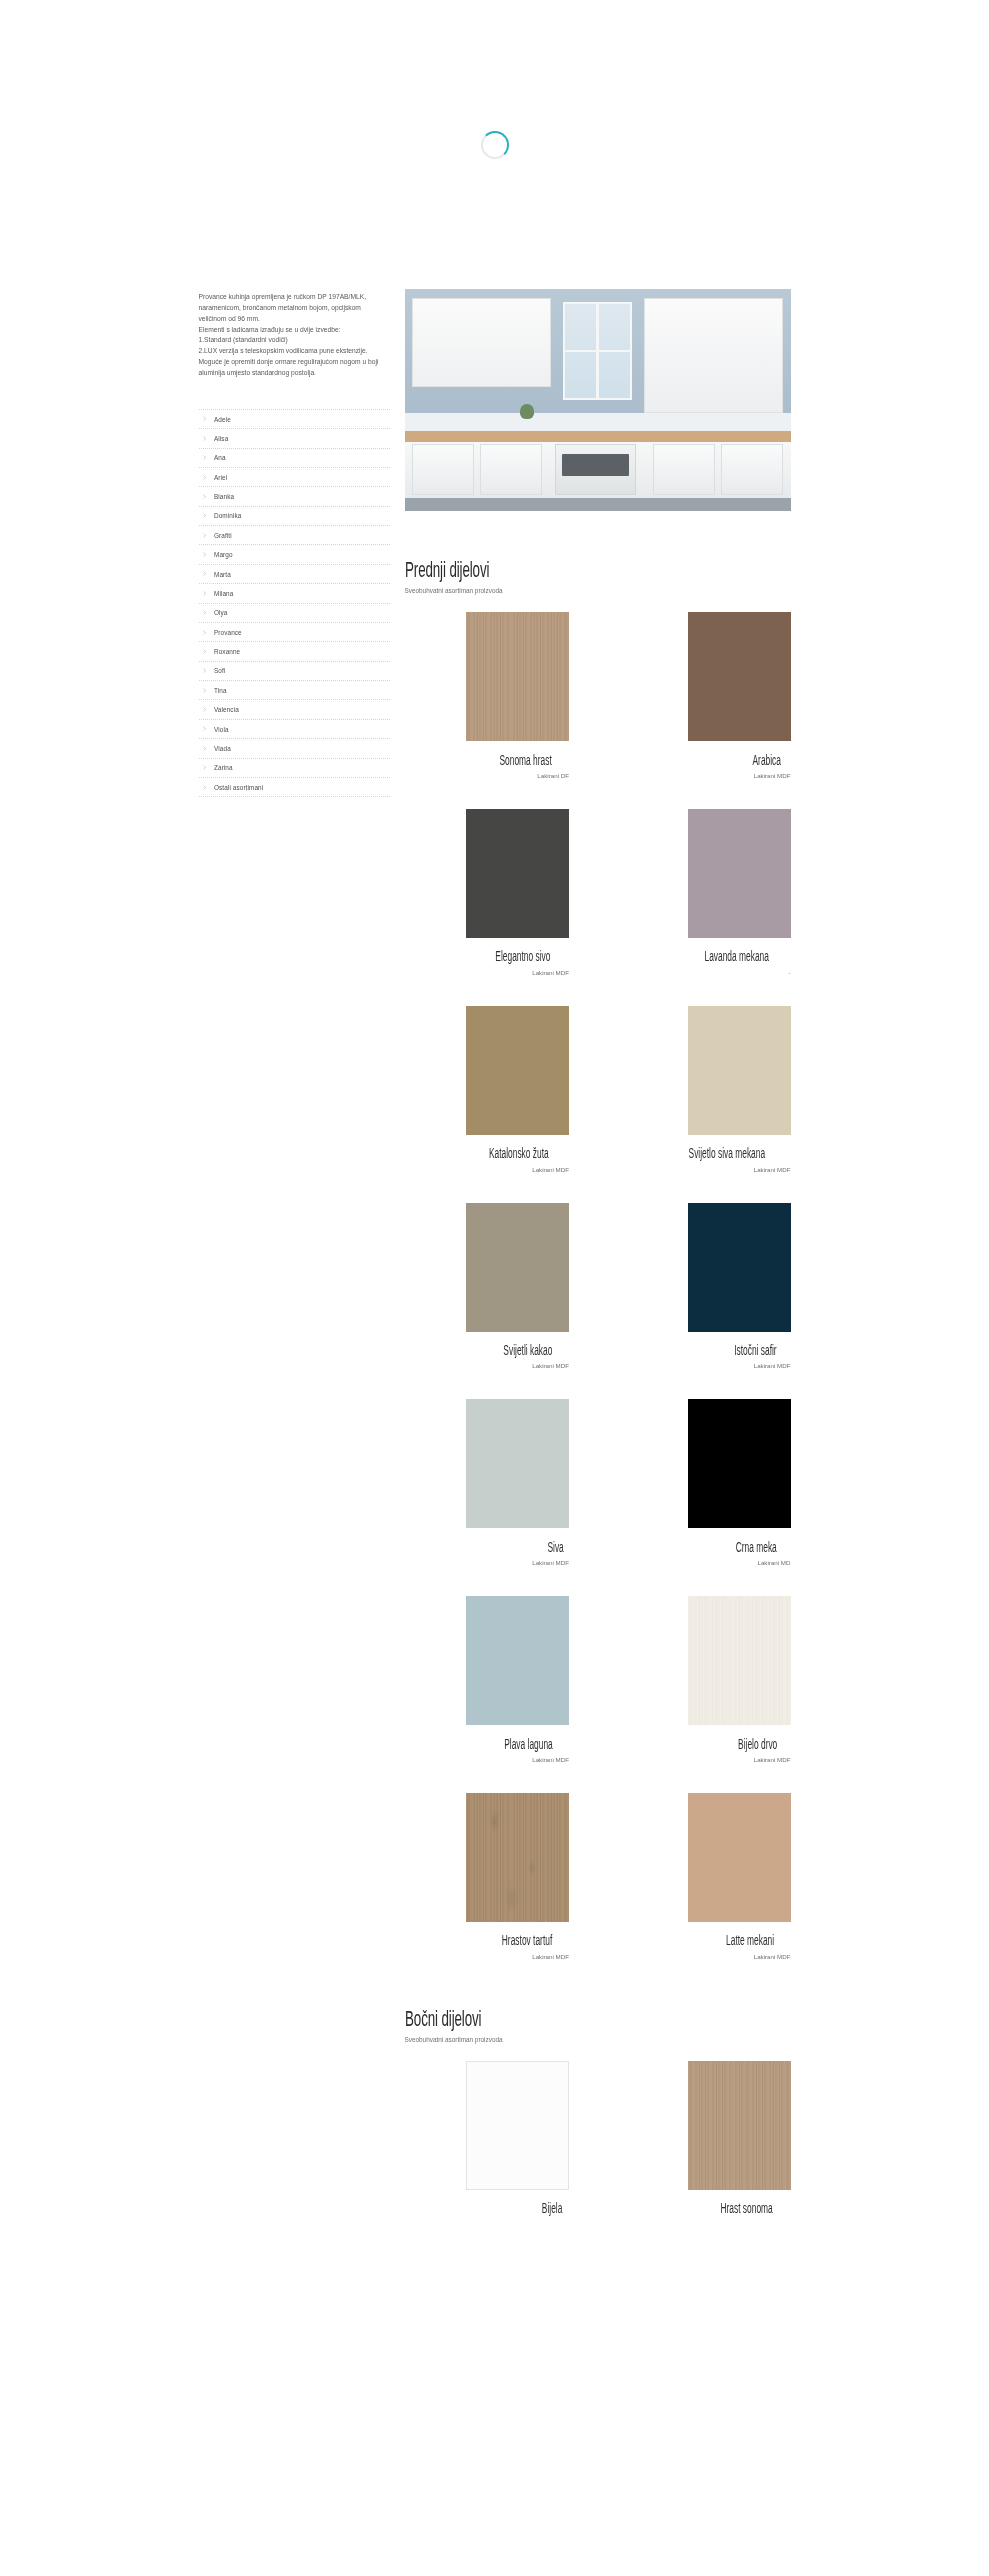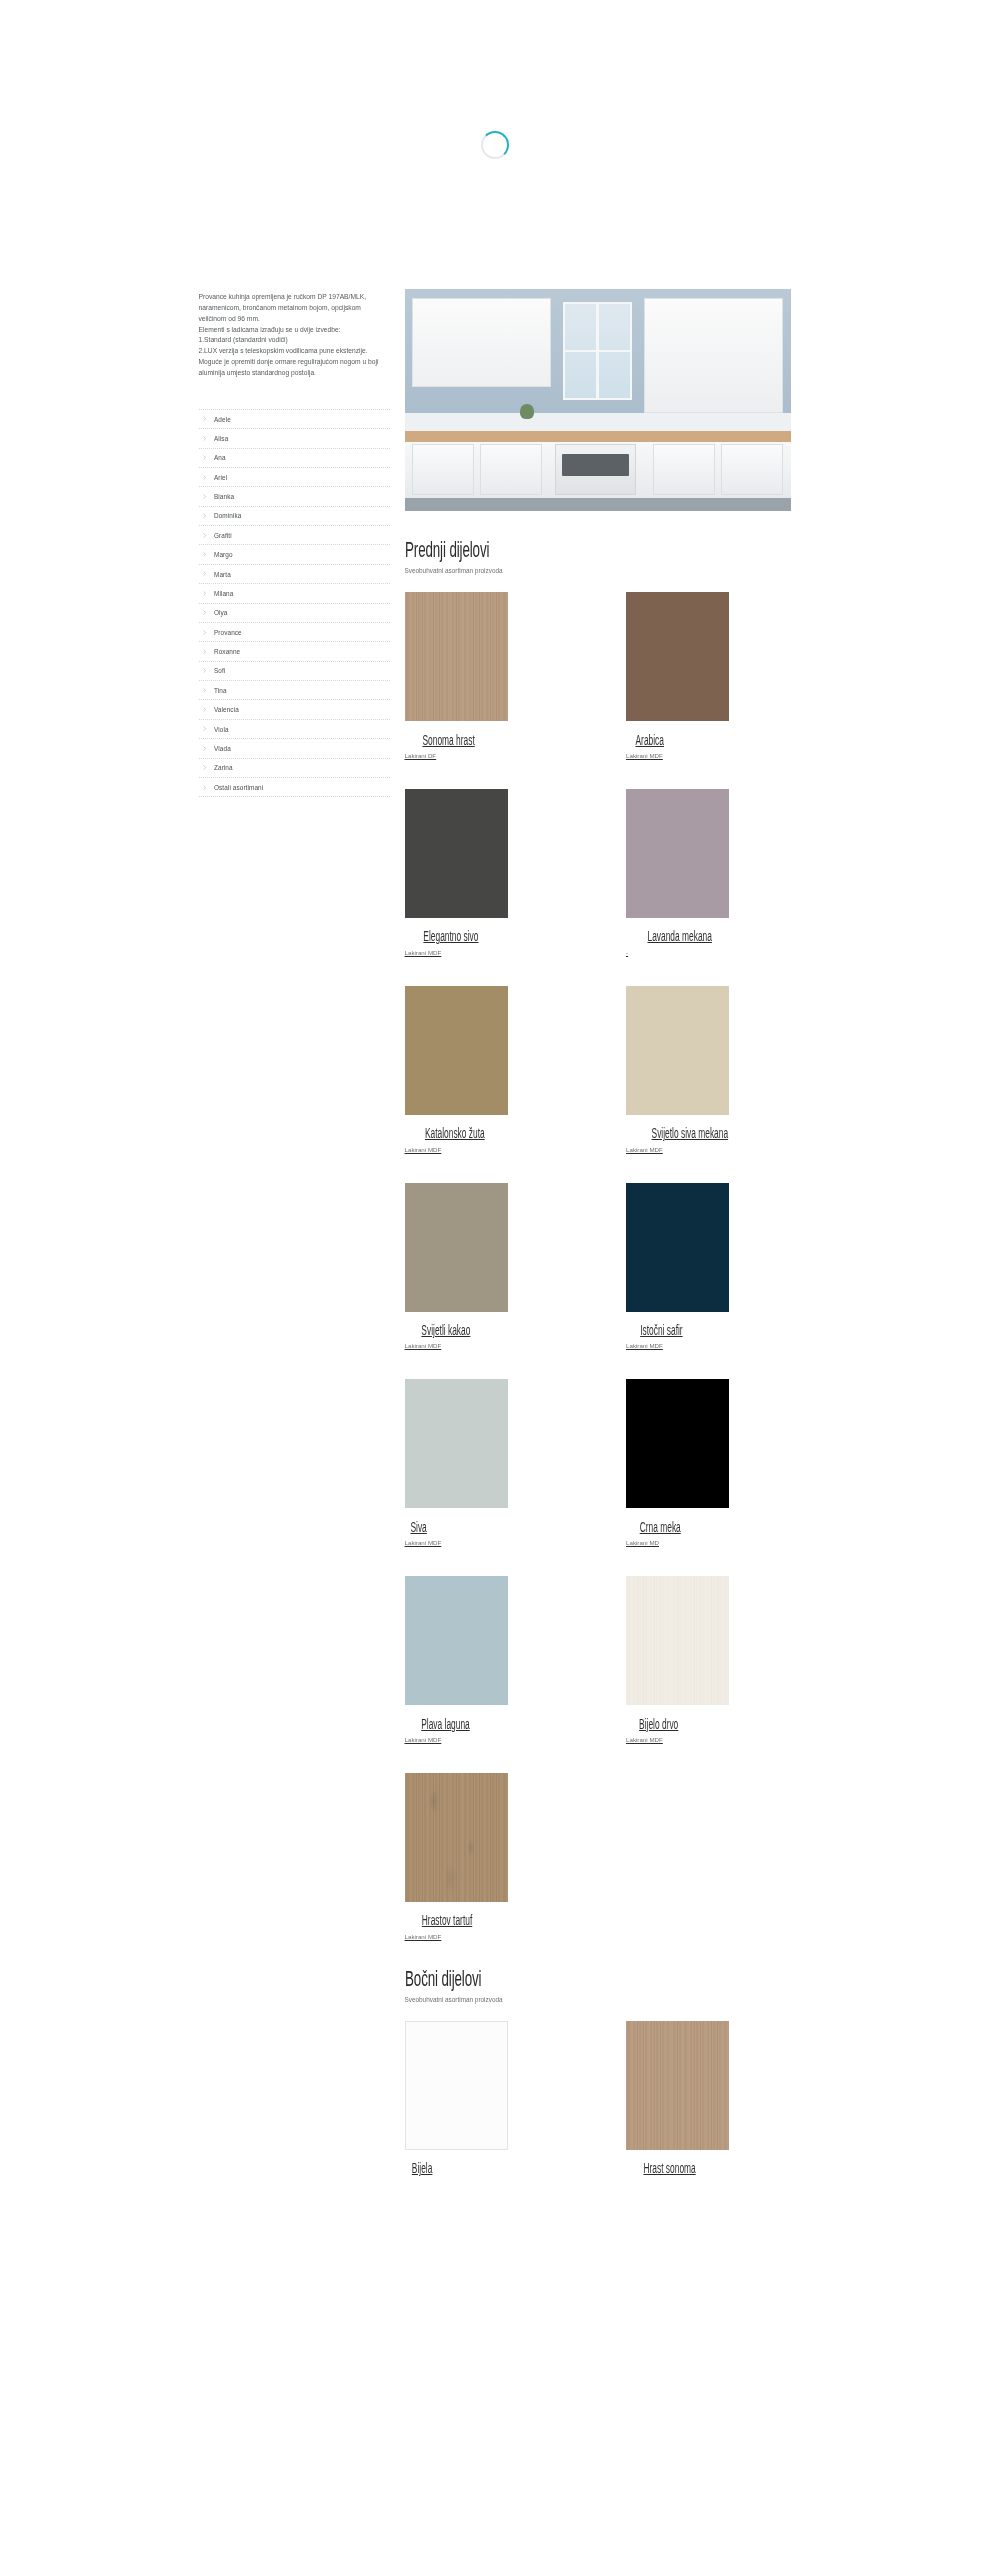--- a/index.html
+++ b/index.html
@@ -114,7 +114,7 @@
   .h-plant { position:absolute; left:30%; top:52%; width:13.4px; height:14.4px; background:#6e8b63; border-radius:50% 50% 40% 40%; }
 
   
-  .section { margin-top: 28px; }
+  .section { margin-top: 48px; }
   .sec-title {
     font-family: "Liberation Sans Narrow", "Liberation Sans", sans-serif;
     font-size: 21.6px;

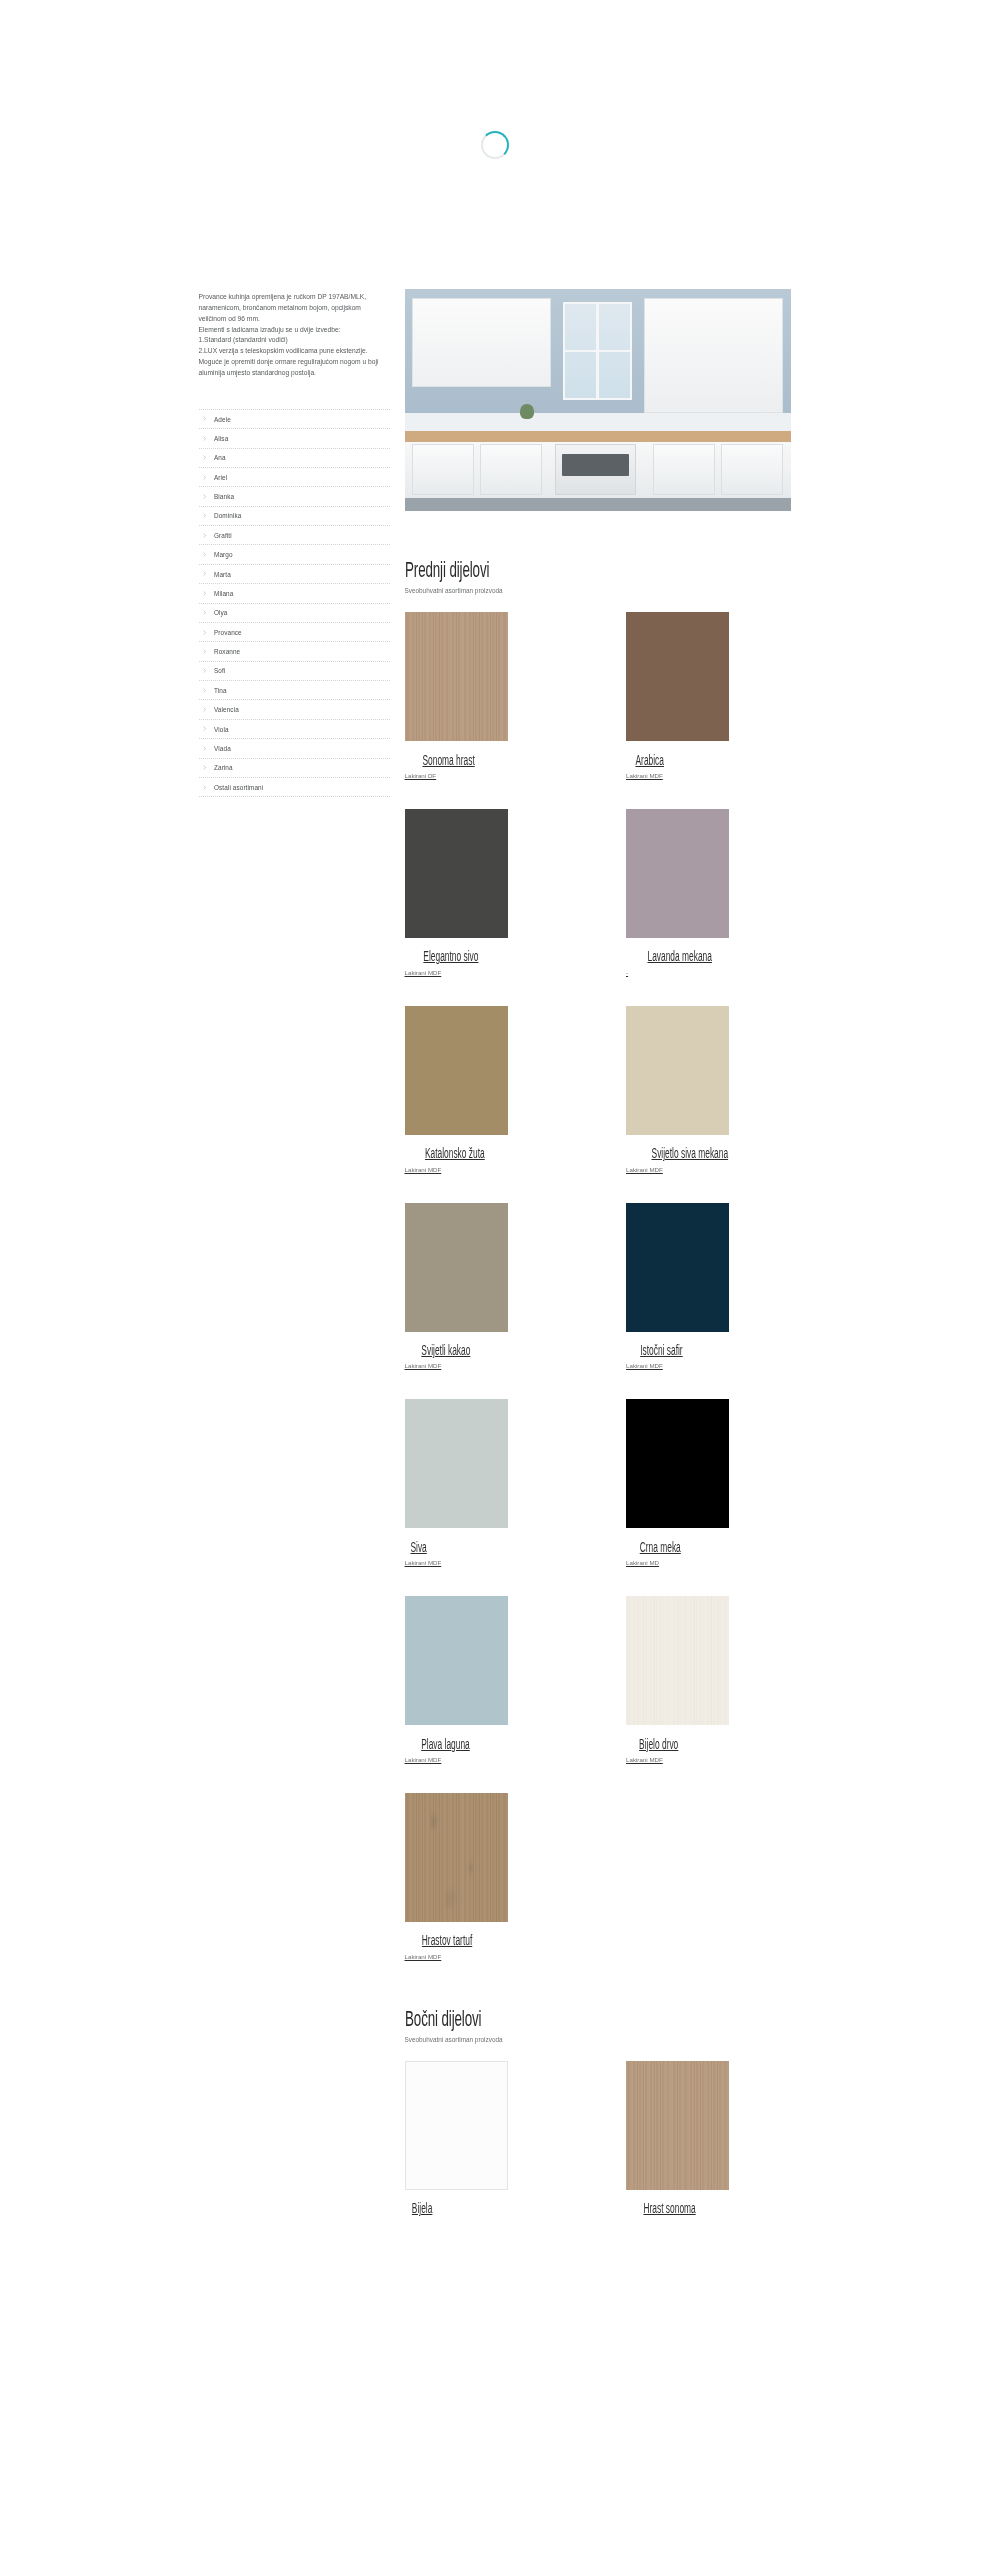--- a/index.html
+++ b/index.html
@@ -139,7 +139,7 @@
     column-gap: 57px;
     row-gap: 30px;
   }
-  .card { display: flex; flex-direction: column; align-items: flex-start; cursor: pointer; text-decoration: underline; }
+  .card { display: flex; flex-direction: column; align-items: flex-end; cursor: pointer; }
   .swatch {
     width: 103px;
     height: 129px;

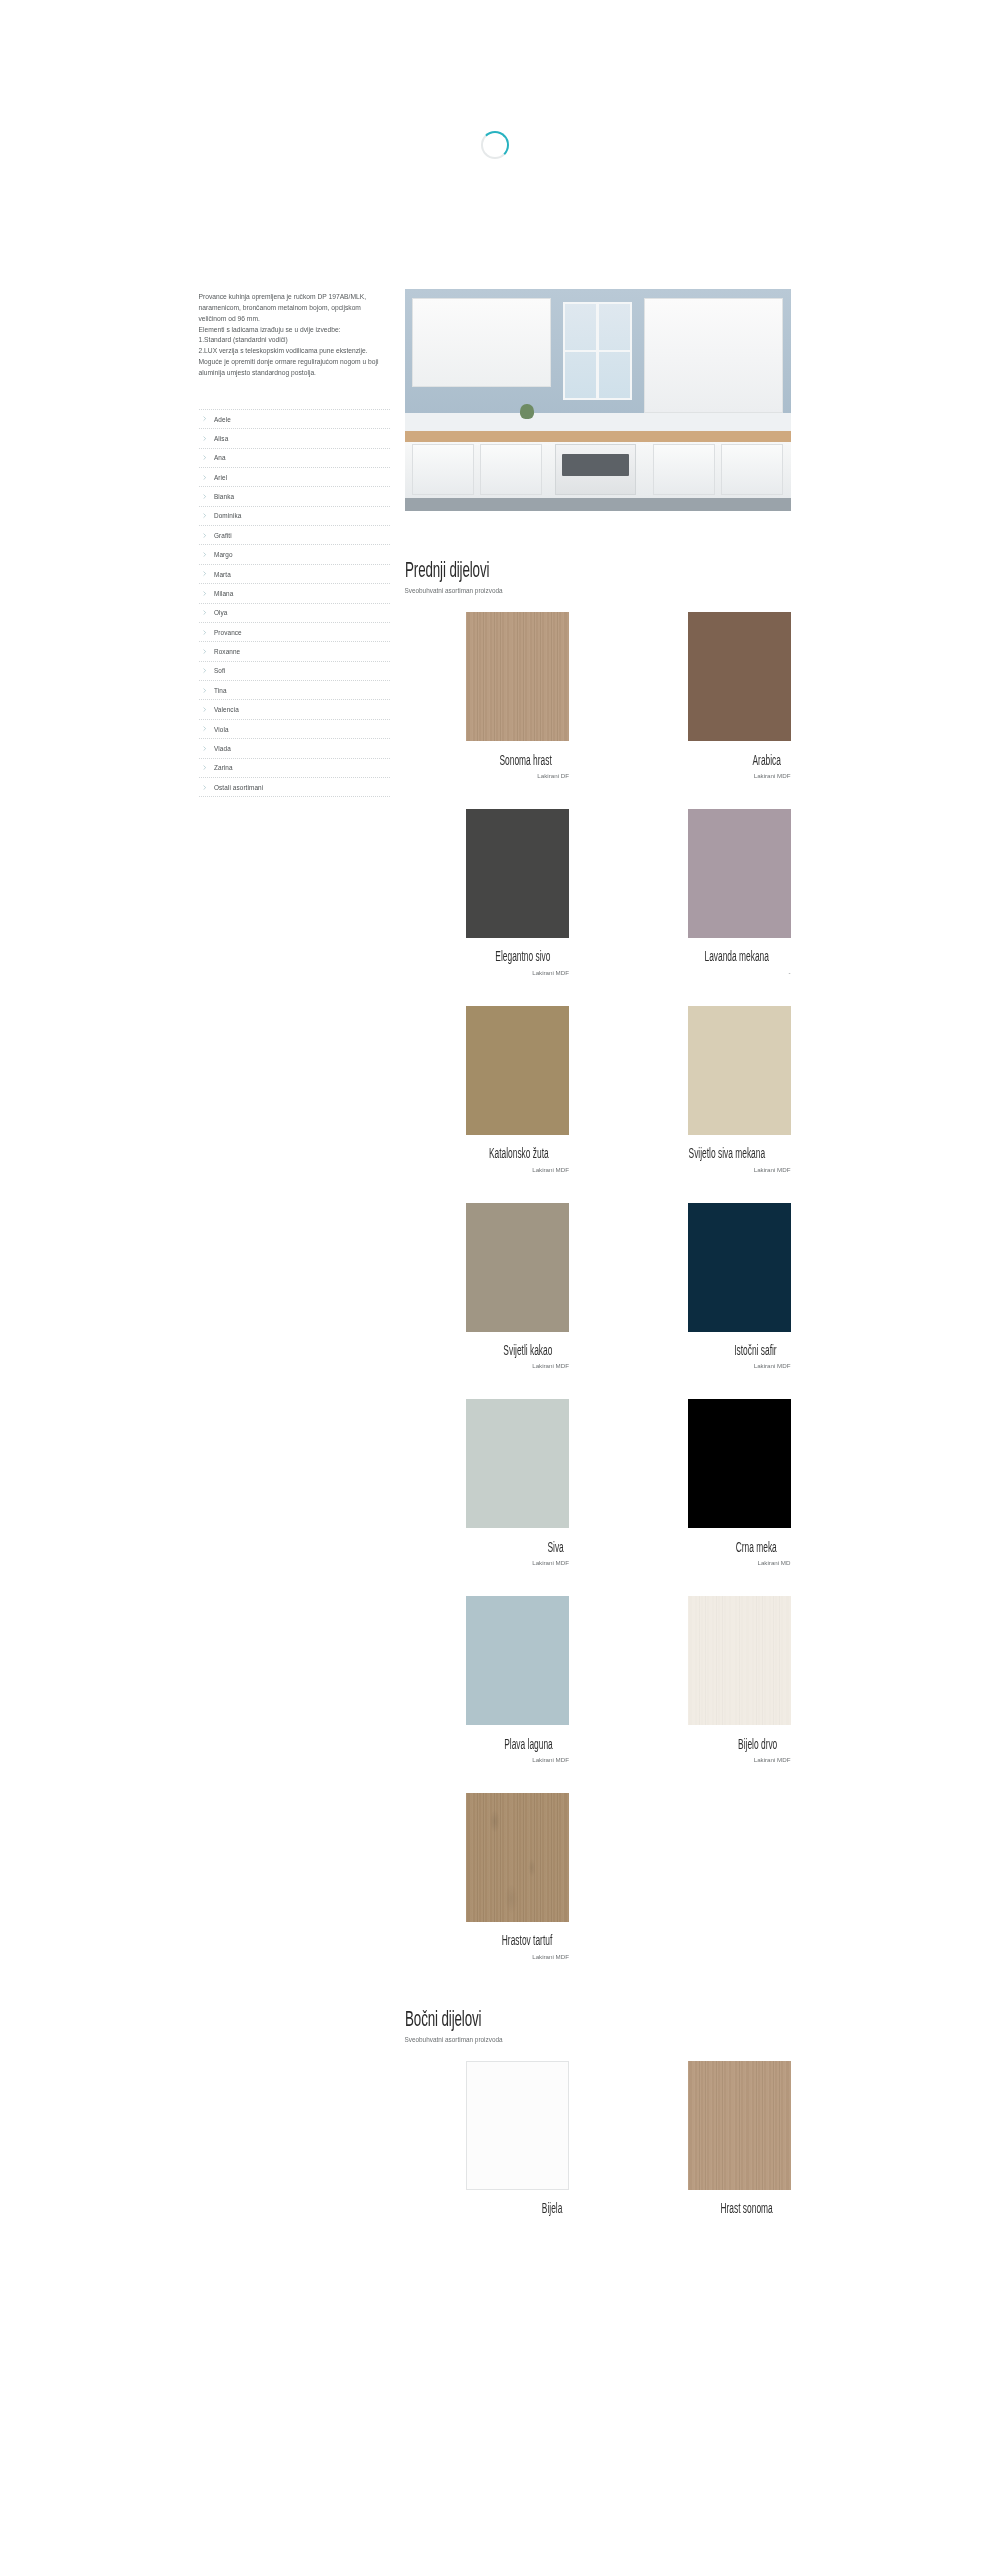--- a/index.html
+++ b/index.html
@@ -460,6 +460,11 @@
                   <div class="card-name">Hrastov tartuf</div>
                   <div class="card-sub">Lakirani MDF</div>
                 </div>
+                <div class="card">
+                  <div class="swatch" style="background:#cba88a"></div>
+                  <div class="card-name">Latte mekani</div>
+                  <div class="card-sub">Lakirani MDF</div>
+                </div>
               </div>
             </div>
             <div class="section">

